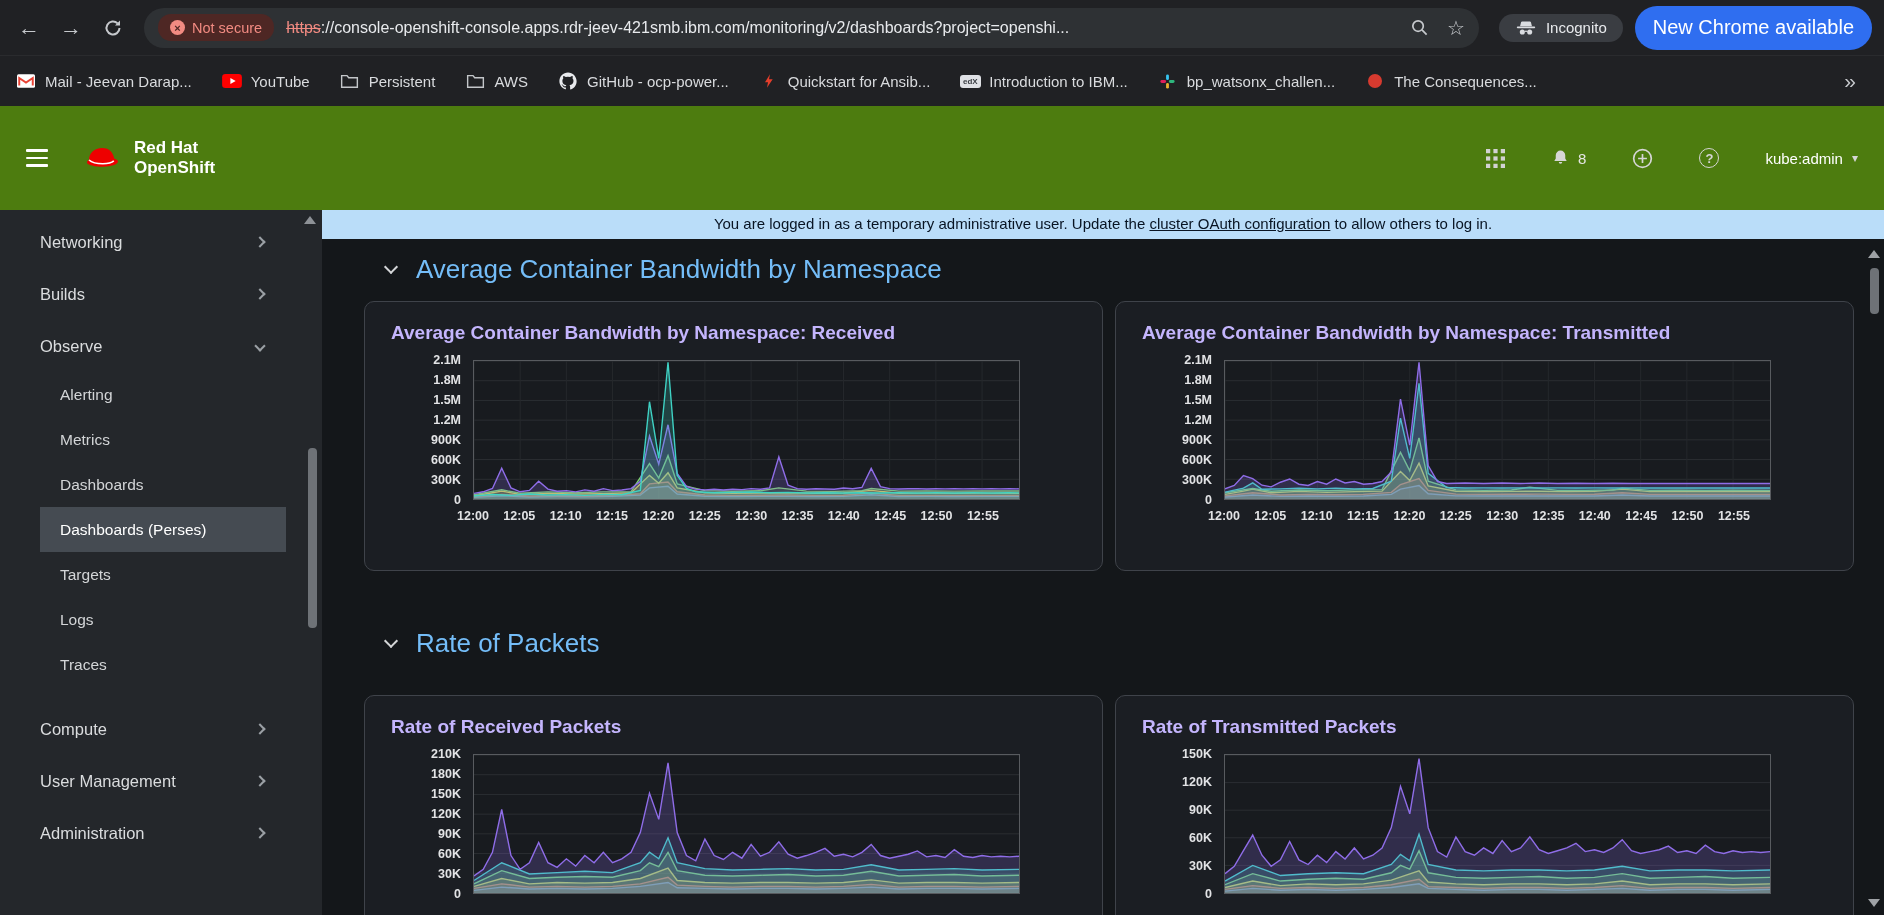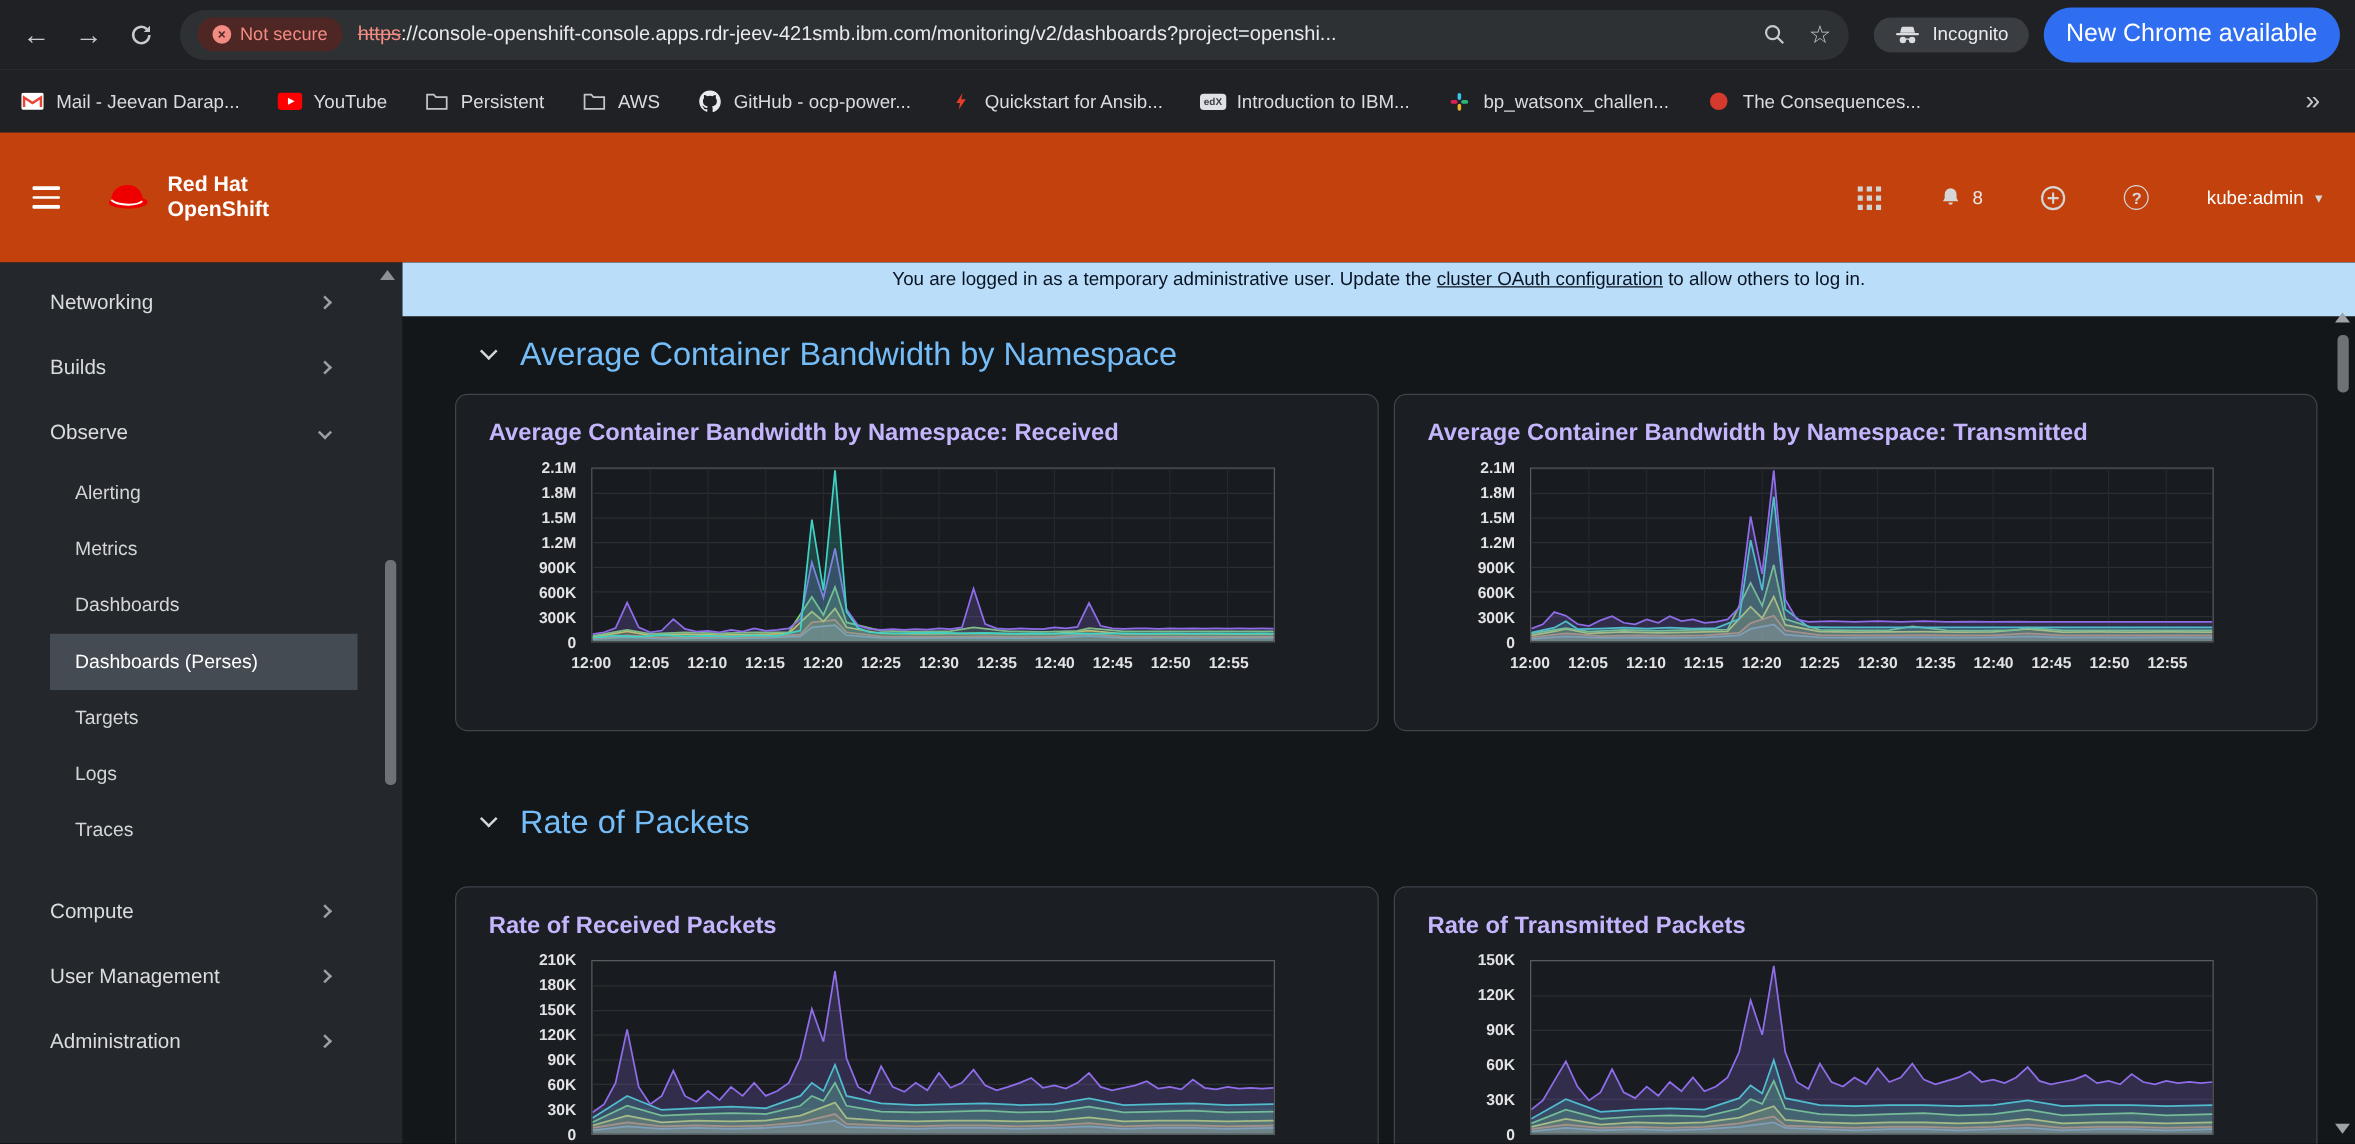--- a/index.html
+++ b/index.html
@@ -29,7 +29,7 @@
   .overflow { margin-left:auto; font-size:21px; color:#c6c9cd; padding-right:12px; }
 
   
-  .masthead { height:104px; background:#c2410c; display:flex; align-items:center; padding:0 26px; }
+  .masthead { height:104px; background:#4d7c0f; display:flex; align-items:center; padding:0 26px; }
   .hamburger { width:22px; display:flex; flex-direction:column; gap:5px; margin-right:32px; }
   .hamburger div { height:2.5px; background:#fff; border-radius:1px; }
   .logo { display:flex; align-items:center; gap:10px; }

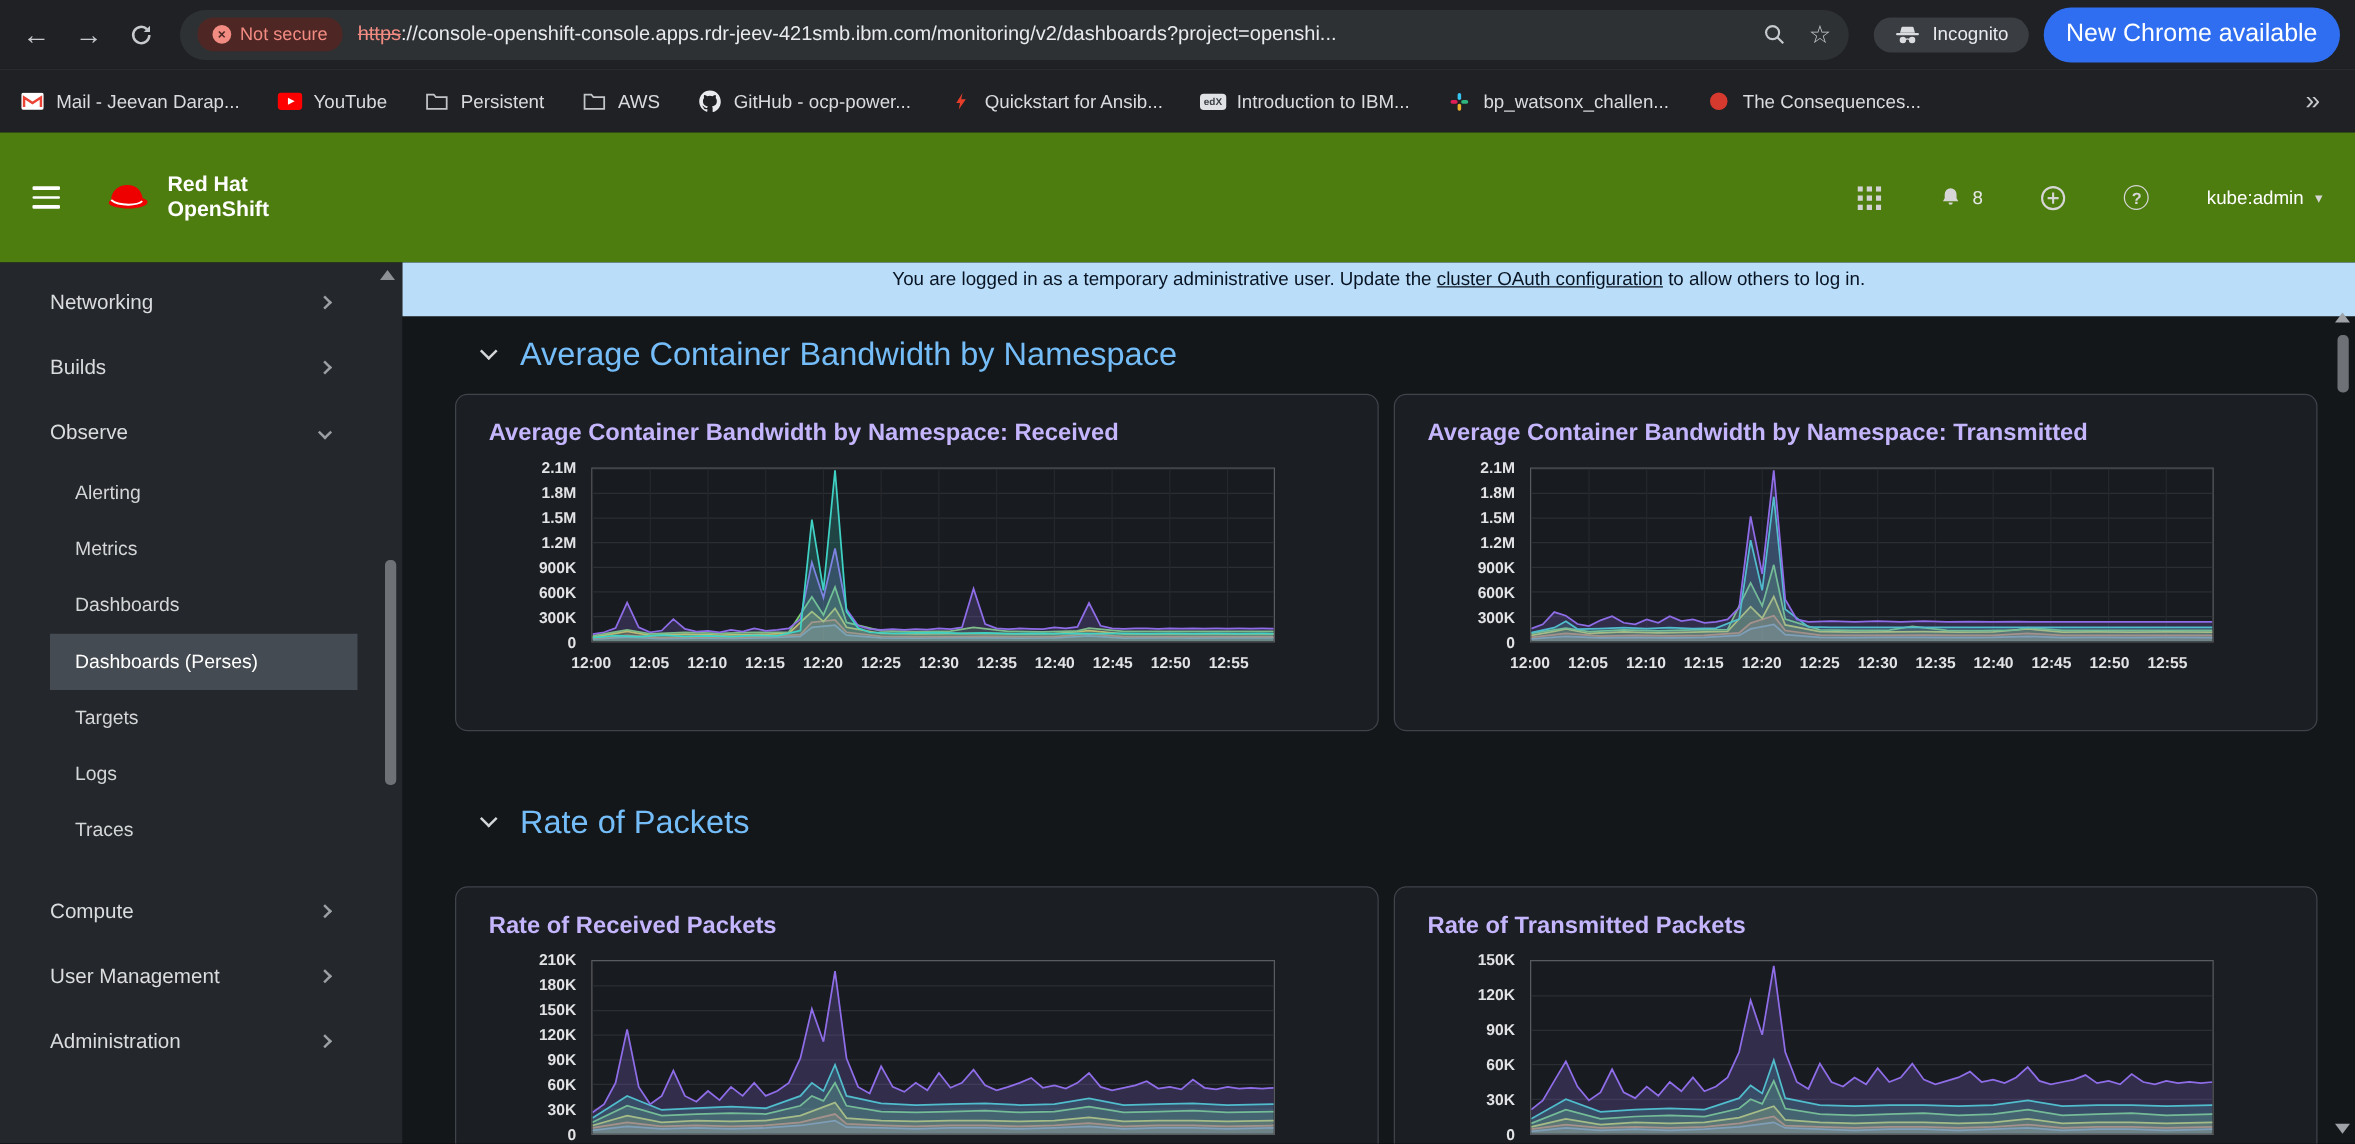--- a/index.html
+++ b/index.html
@@ -55,7 +55,7 @@
 
   
   .main { flex:1; min-width:0; position:relative; background:#14171a; }
-  .banner { height:43px; background:#baddf9; color:#081423; font-size:15px; text-align:center; line-height:27px; white-space:nowrap; overflow:hidden; }
+  .banner { height:29px; background:#baddf9; color:#081423; font-size:15px; text-align:center; line-height:27px; white-space:nowrap; overflow:hidden; }
   .banner a { color:#081423; text-decoration:underline; }
   .dash { height:678px; overflow:hidden; padding:8px 0 0 42px; }
   .section-header { display:flex; align-items:center; gap:20px; margin:6px 0 16px 22px; height:32px; }

